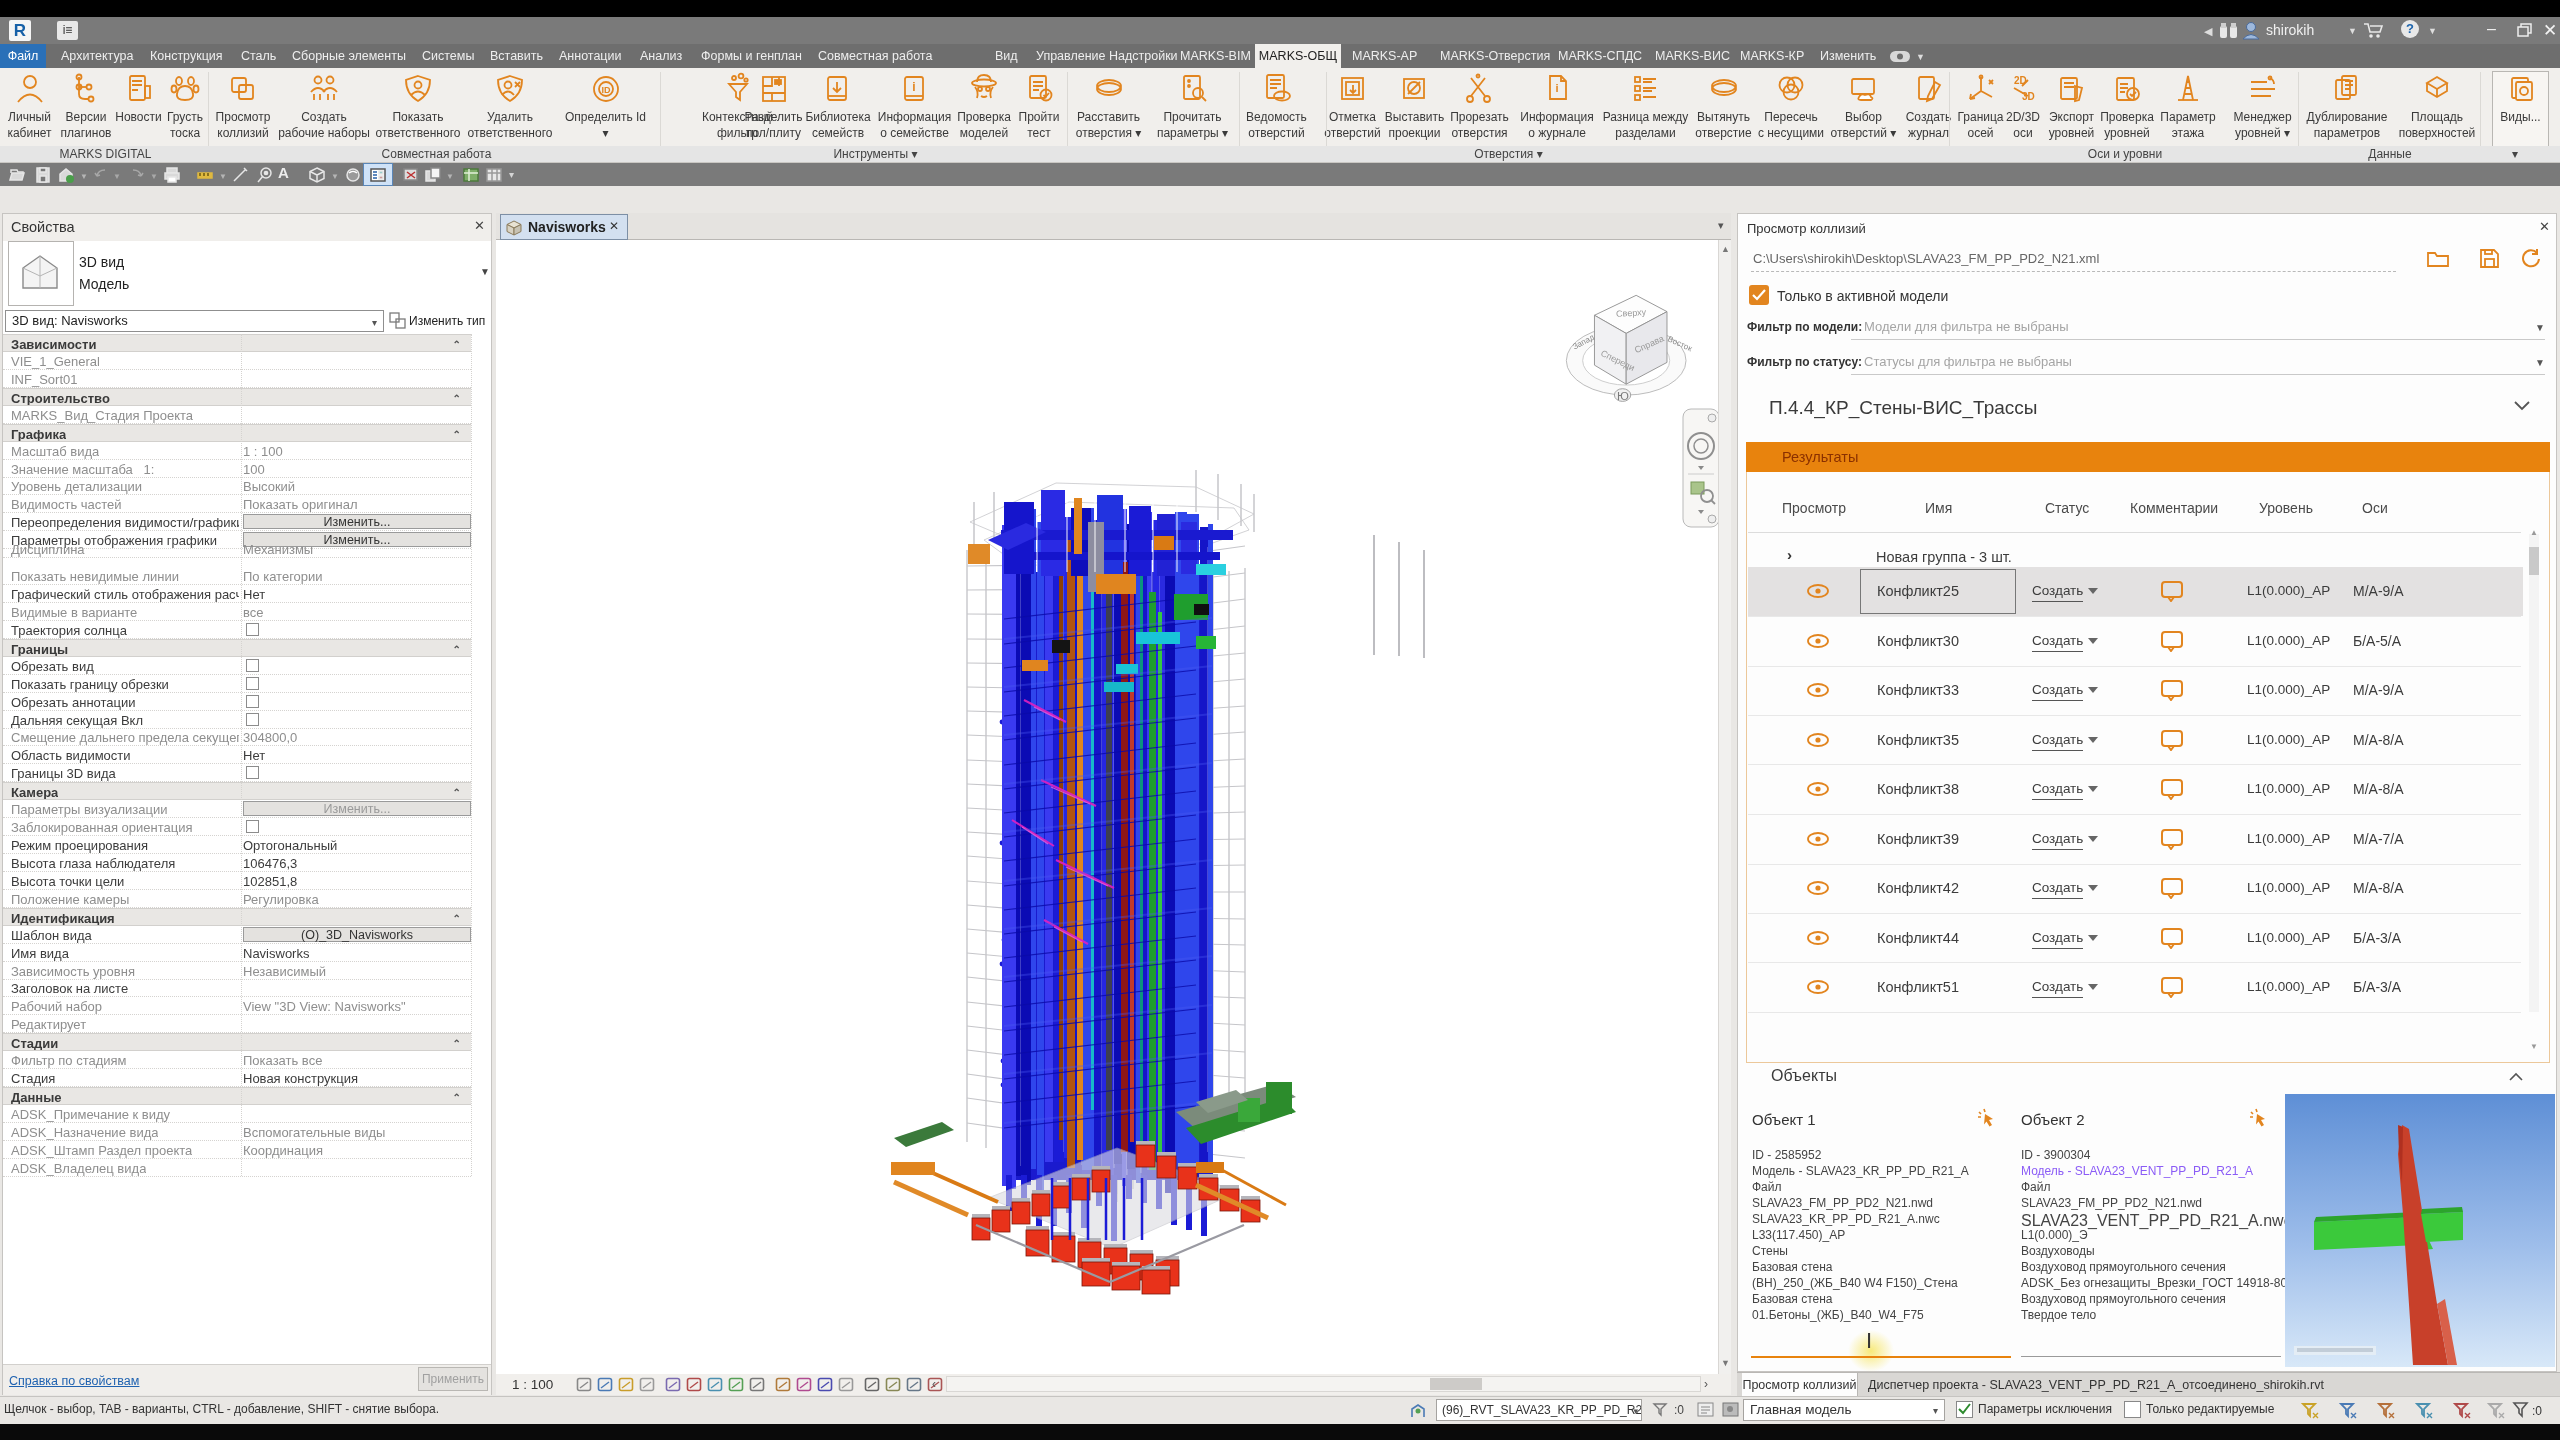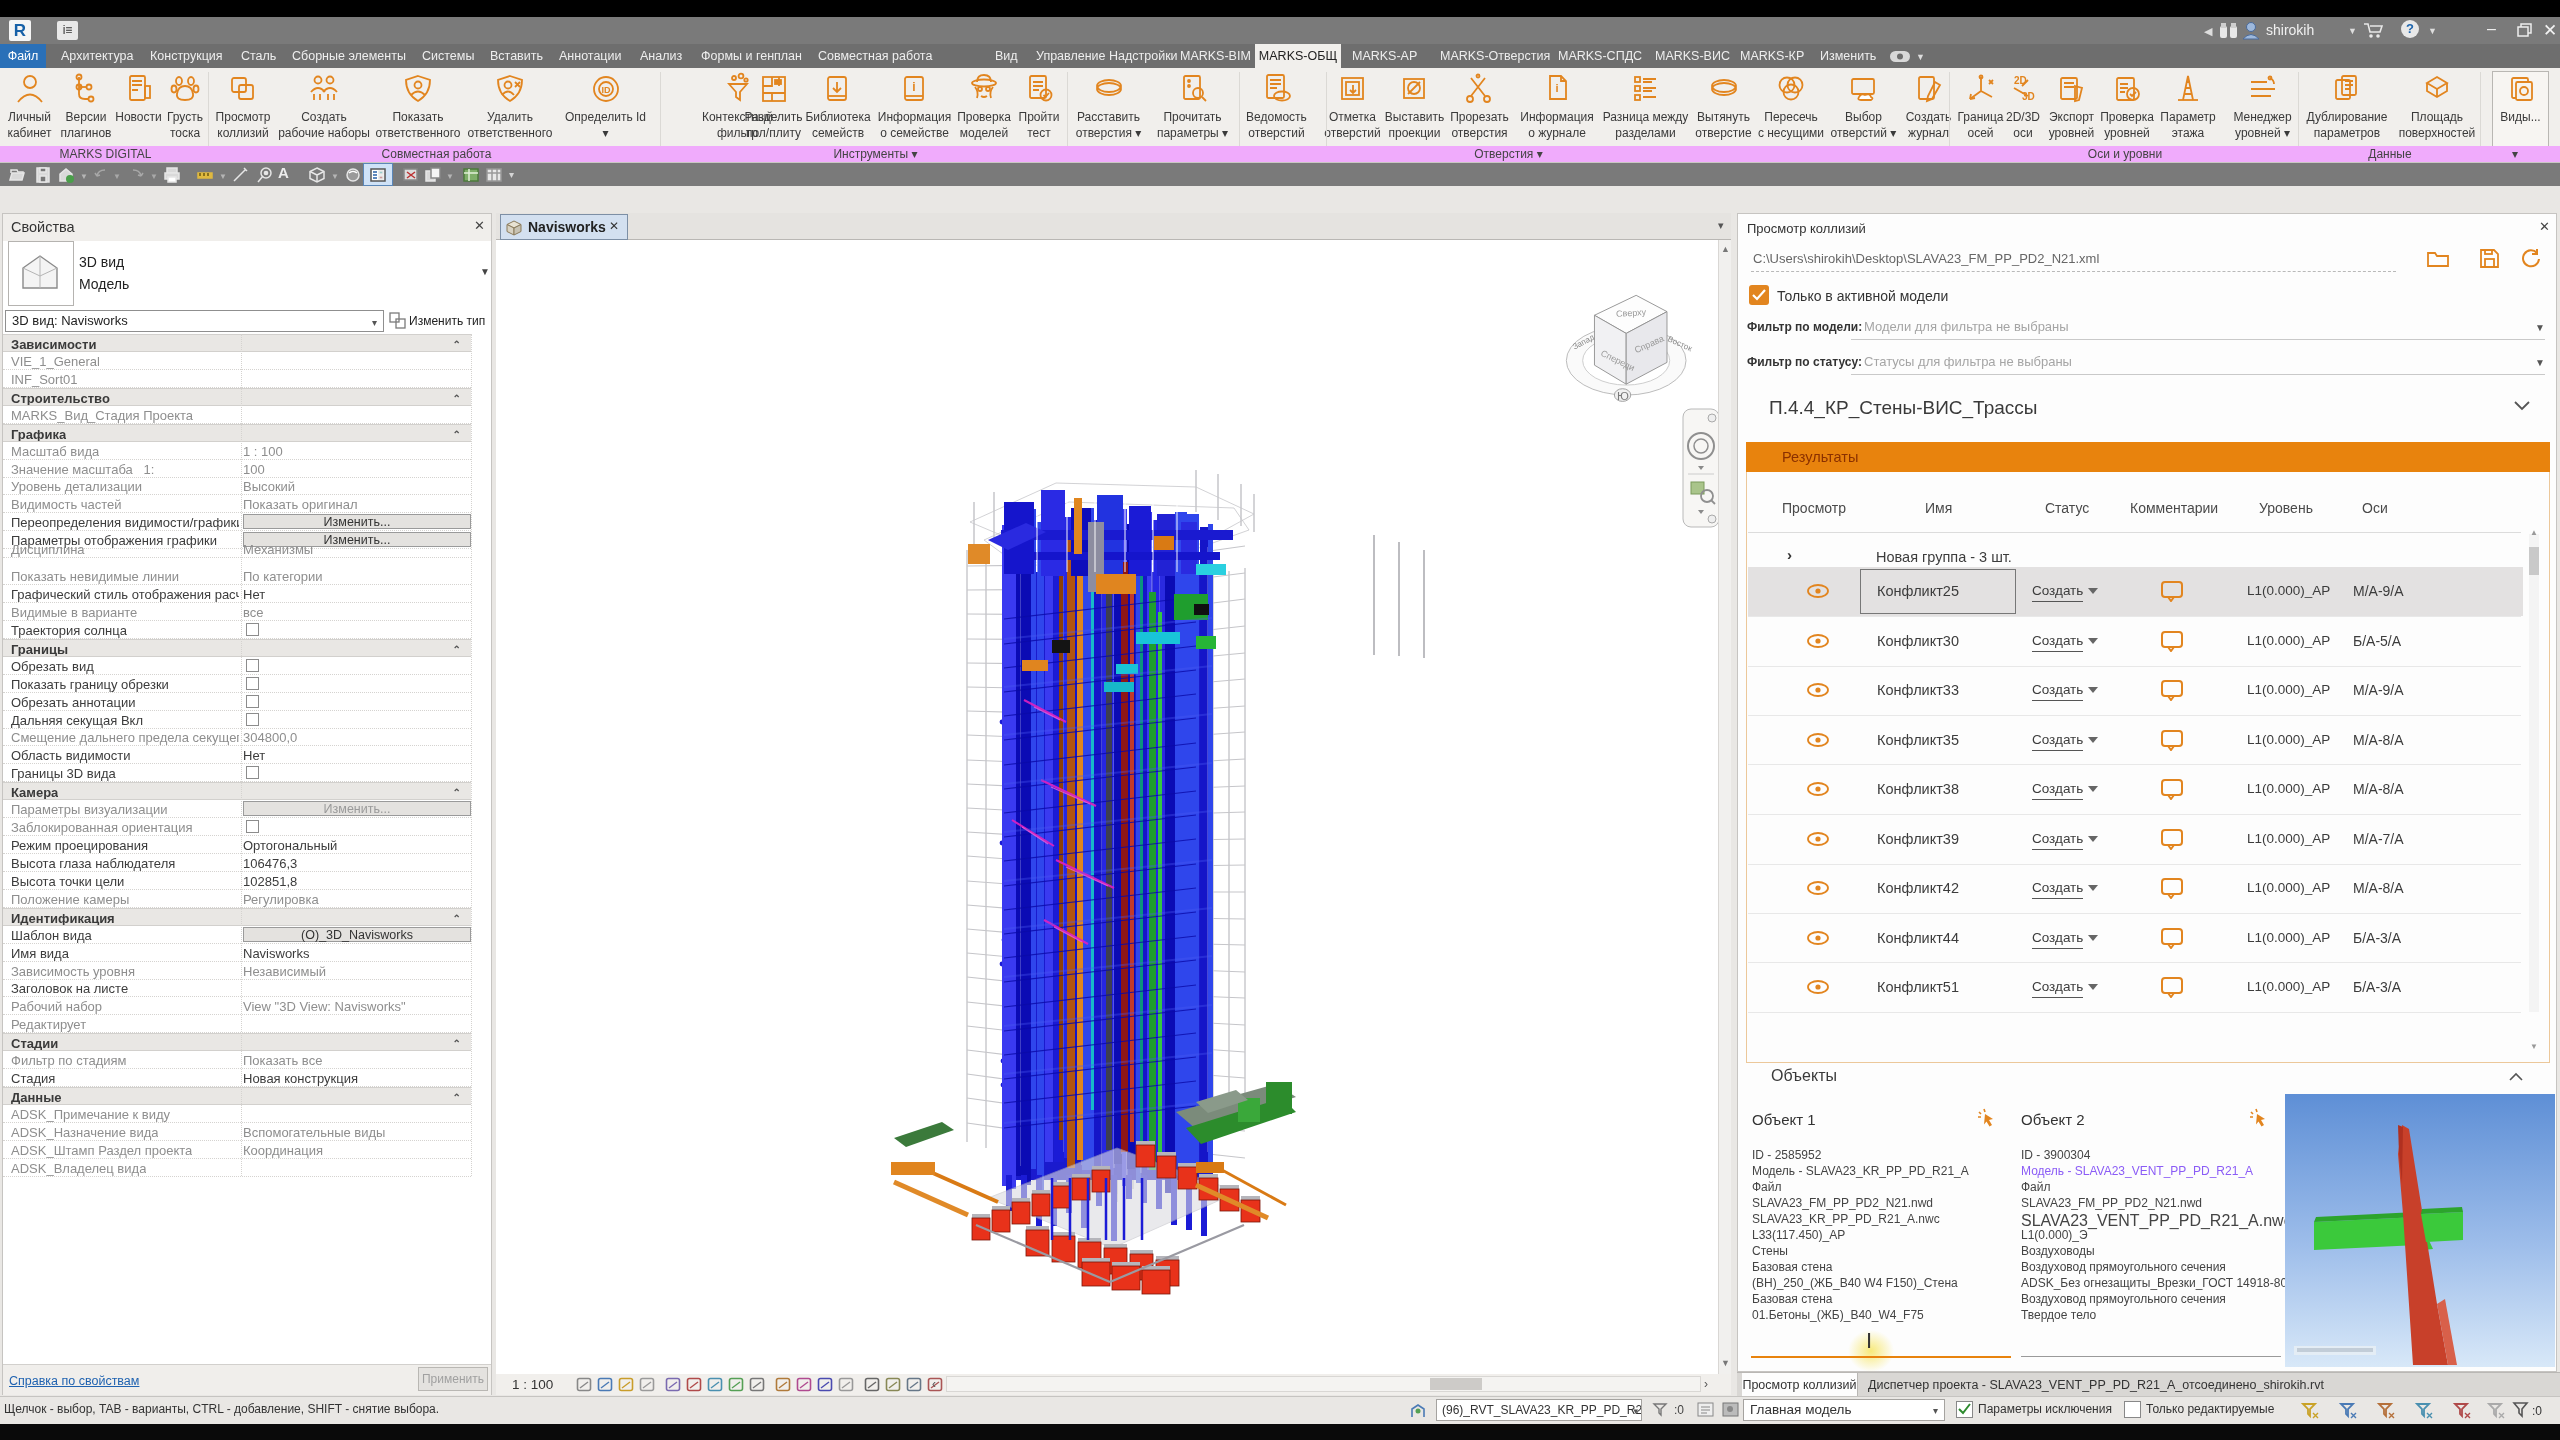--- a/index.html
+++ b/index.html
@@ -11,7 +11,7 @@
 .rbtn{position:absolute;top:4px;text-align:center;}
 .rlbl{font-size:12px;line-height:15.5px;color:#3a3a3a;white-space:nowrap;}
 .rsep{position:absolute;top:4px;width:1px;height:86px;background:#dbd9d5;}
-#ribfoot{left:0;top:146px;width:2560px;height:17px;background:#f0abfc;border-bottom:1px solid #c9c7c3;}
+#ribfoot{left:0;top:146px;width:2560px;height:17px;background:#e5e5e5;border-bottom:1px solid #c9c7c3;}
 .gt{position:absolute;top:1px;font-size:12px;color:#444;white-space:nowrap;}
 #qat{left:0;top:163px;width:2560px;height:23px;background:#7a7a7a;}
 #maingap{left:0;top:186px;width:2560px;height:27px;background:#e9e7e4;}

